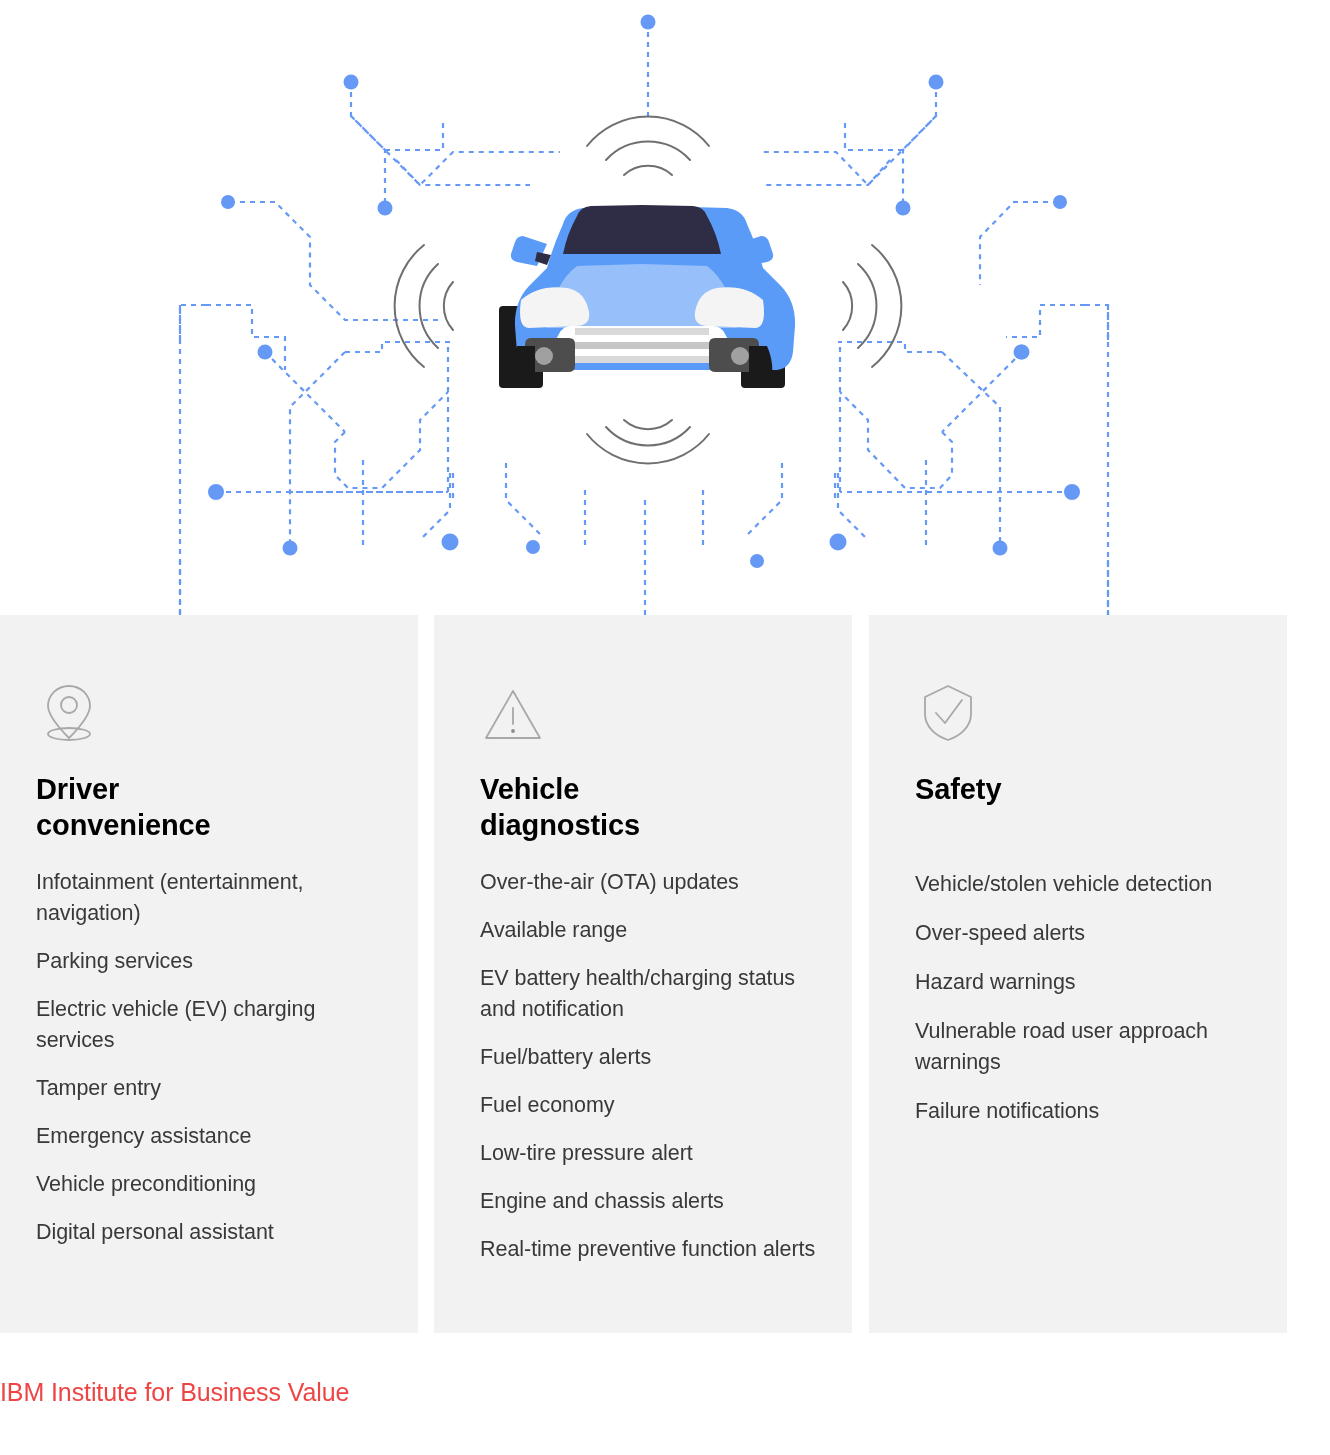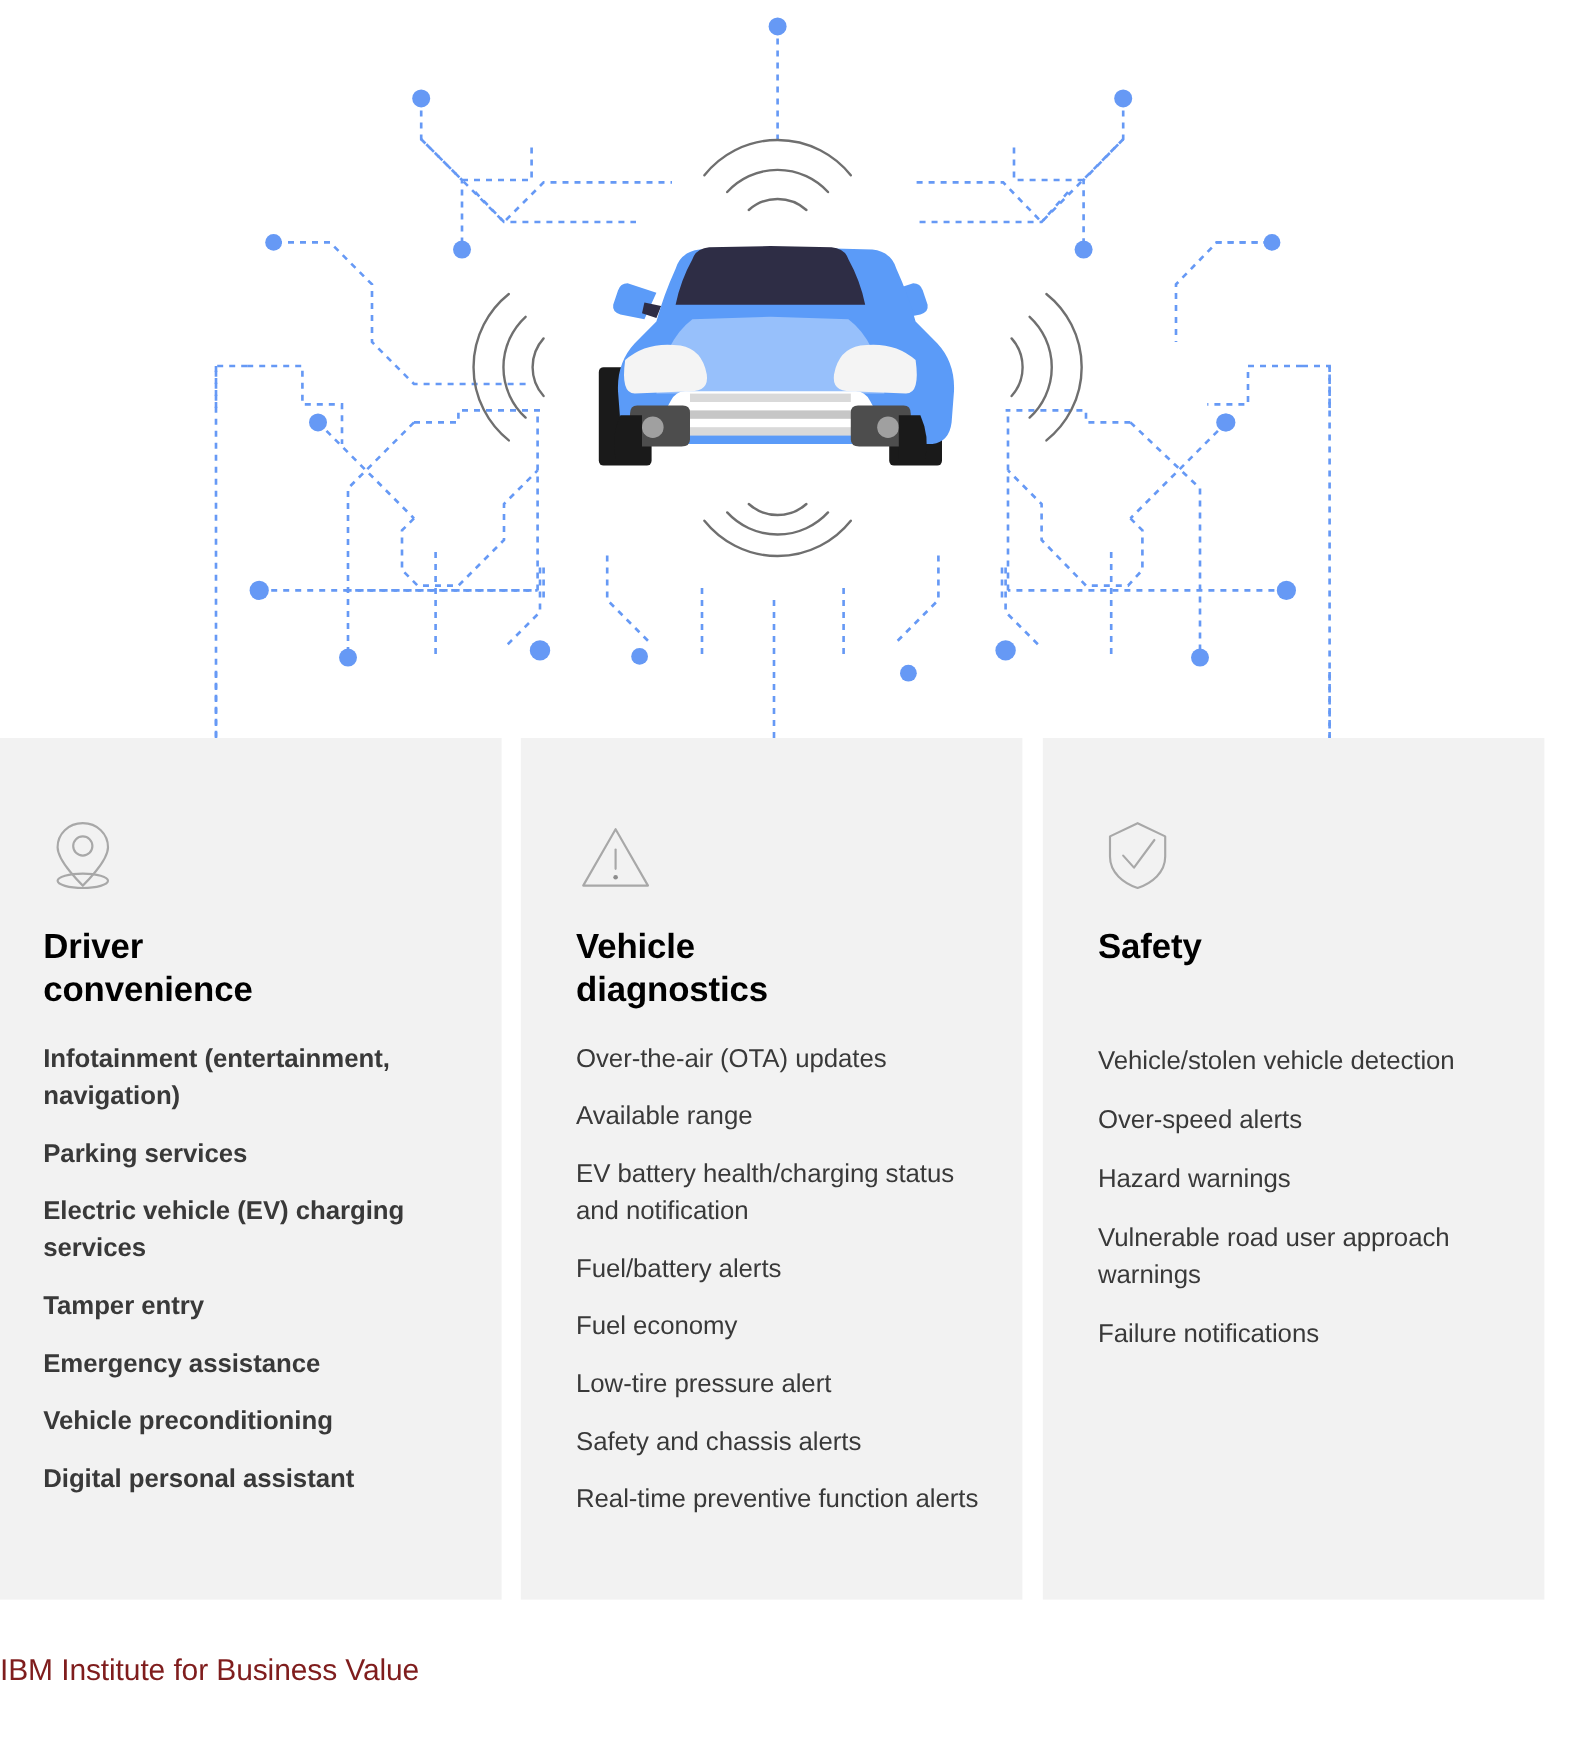--- a/index.html
+++ b/index.html
@@ -46,7 +46,7 @@
     position:absolute;left:0;right:4px;
     margin:0;padding:0;list-style:none;
   }
-  .card.c1 .card-list{top:252px;font-weight:bold;}
+  .card.c1 .card-list{top:252px;}
   .card.c2 .card-list{top:252px;}
   .card.c3 .card-list{top:254px;}
   .card-list li{

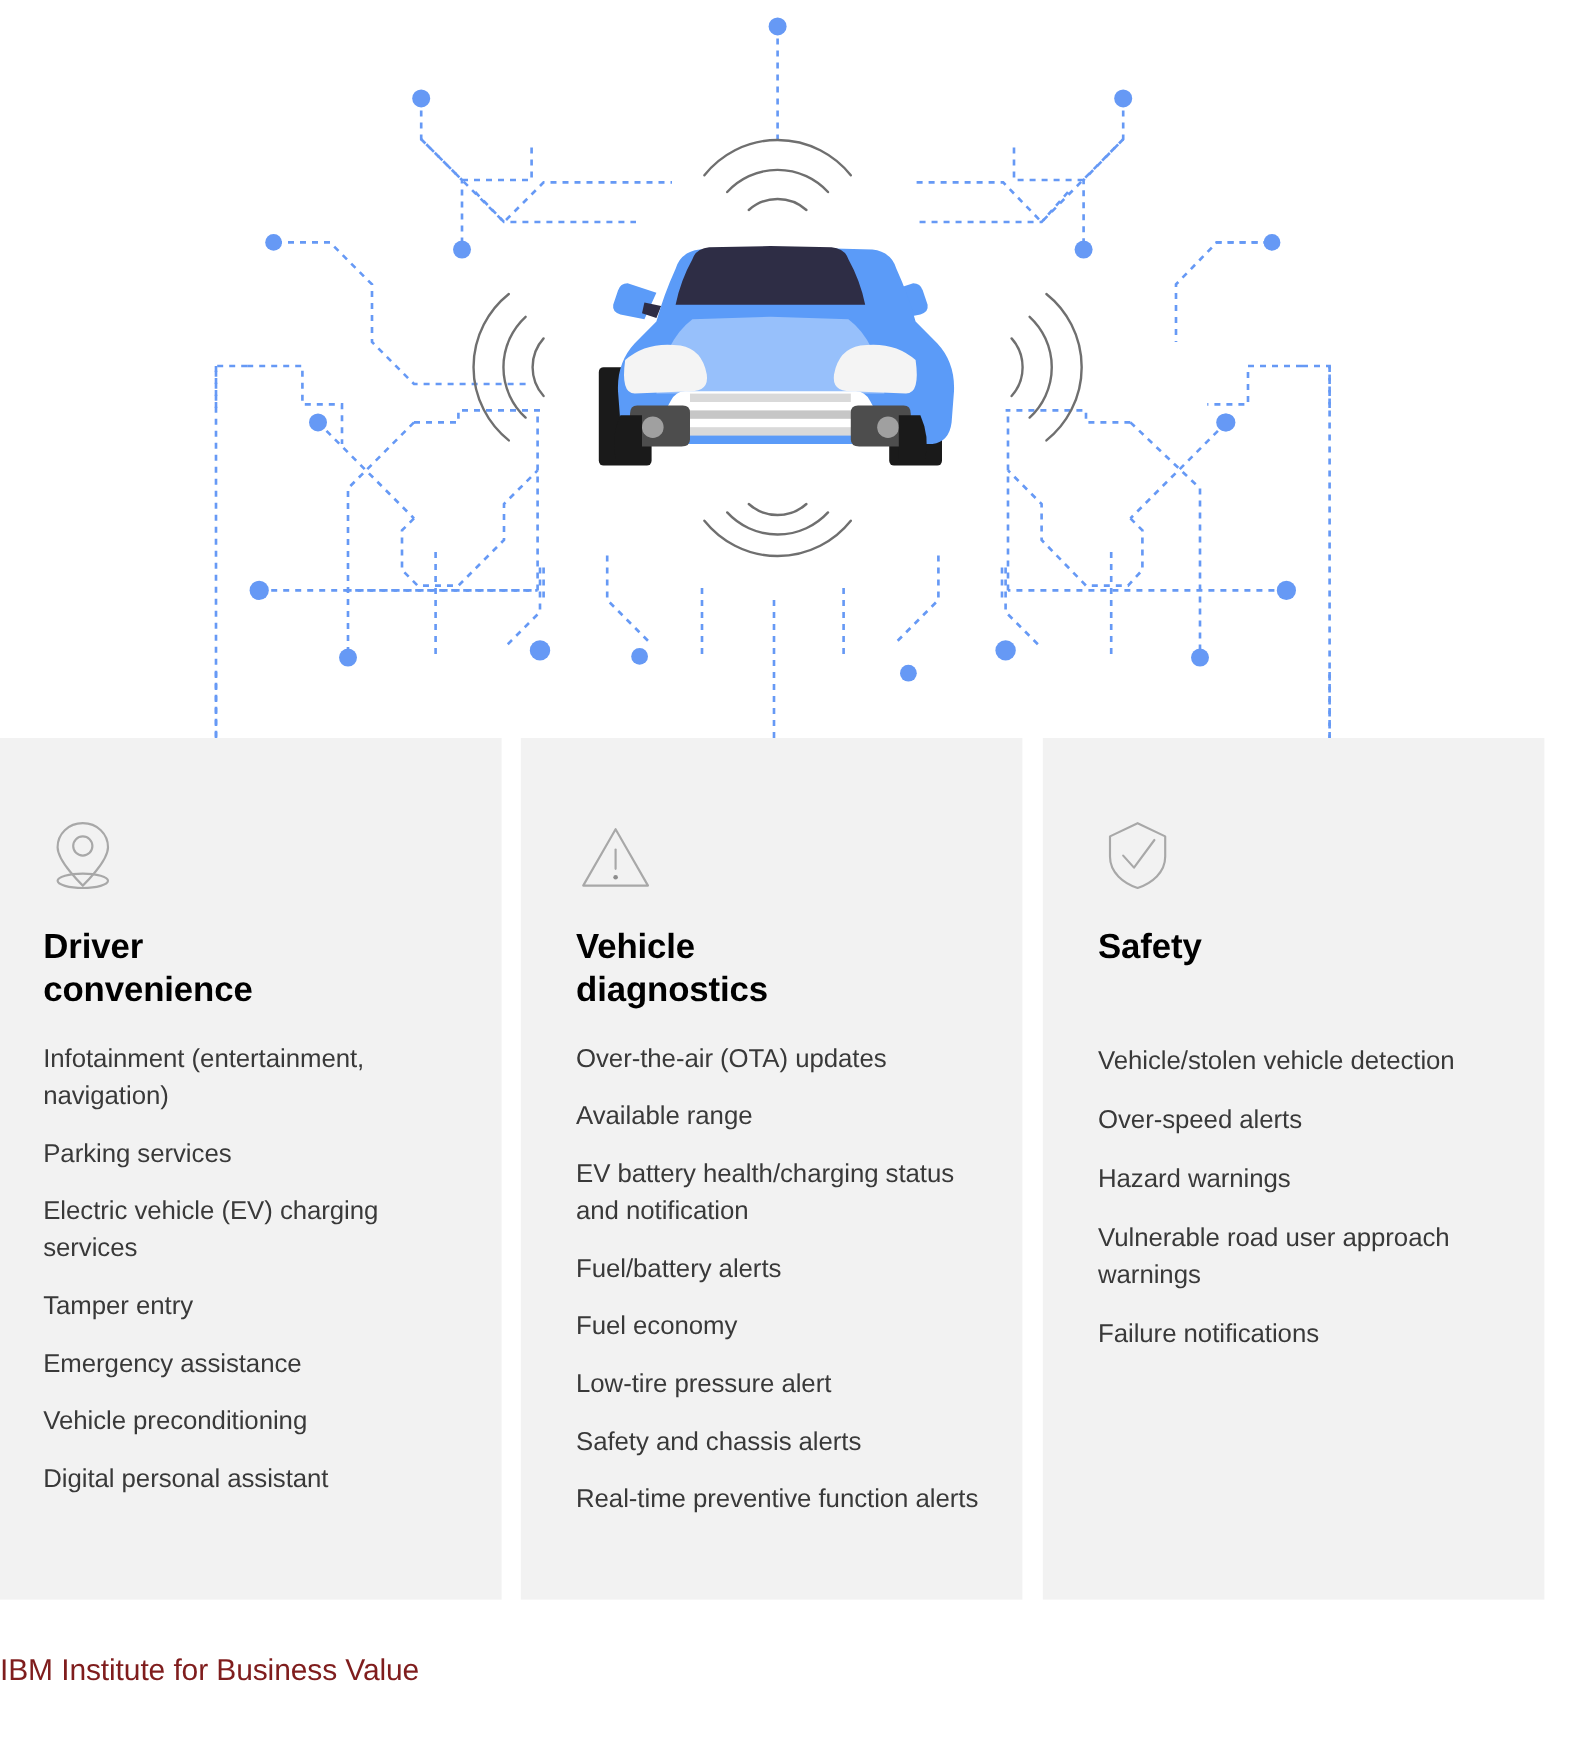--- a/index.html
+++ b/index.html
@@ -287,7 +287,7 @@
             <li>Fuel/battery alerts</li>
             <li>Fuel economy</li>
             <li>Low-tire pressure alert</li>
-            <li>Safety and chassis alerts</li>
+            <li>Engine and chassis alerts</li>
             <li>Real-time preventive function alerts</li>
           </ul>
       </div>

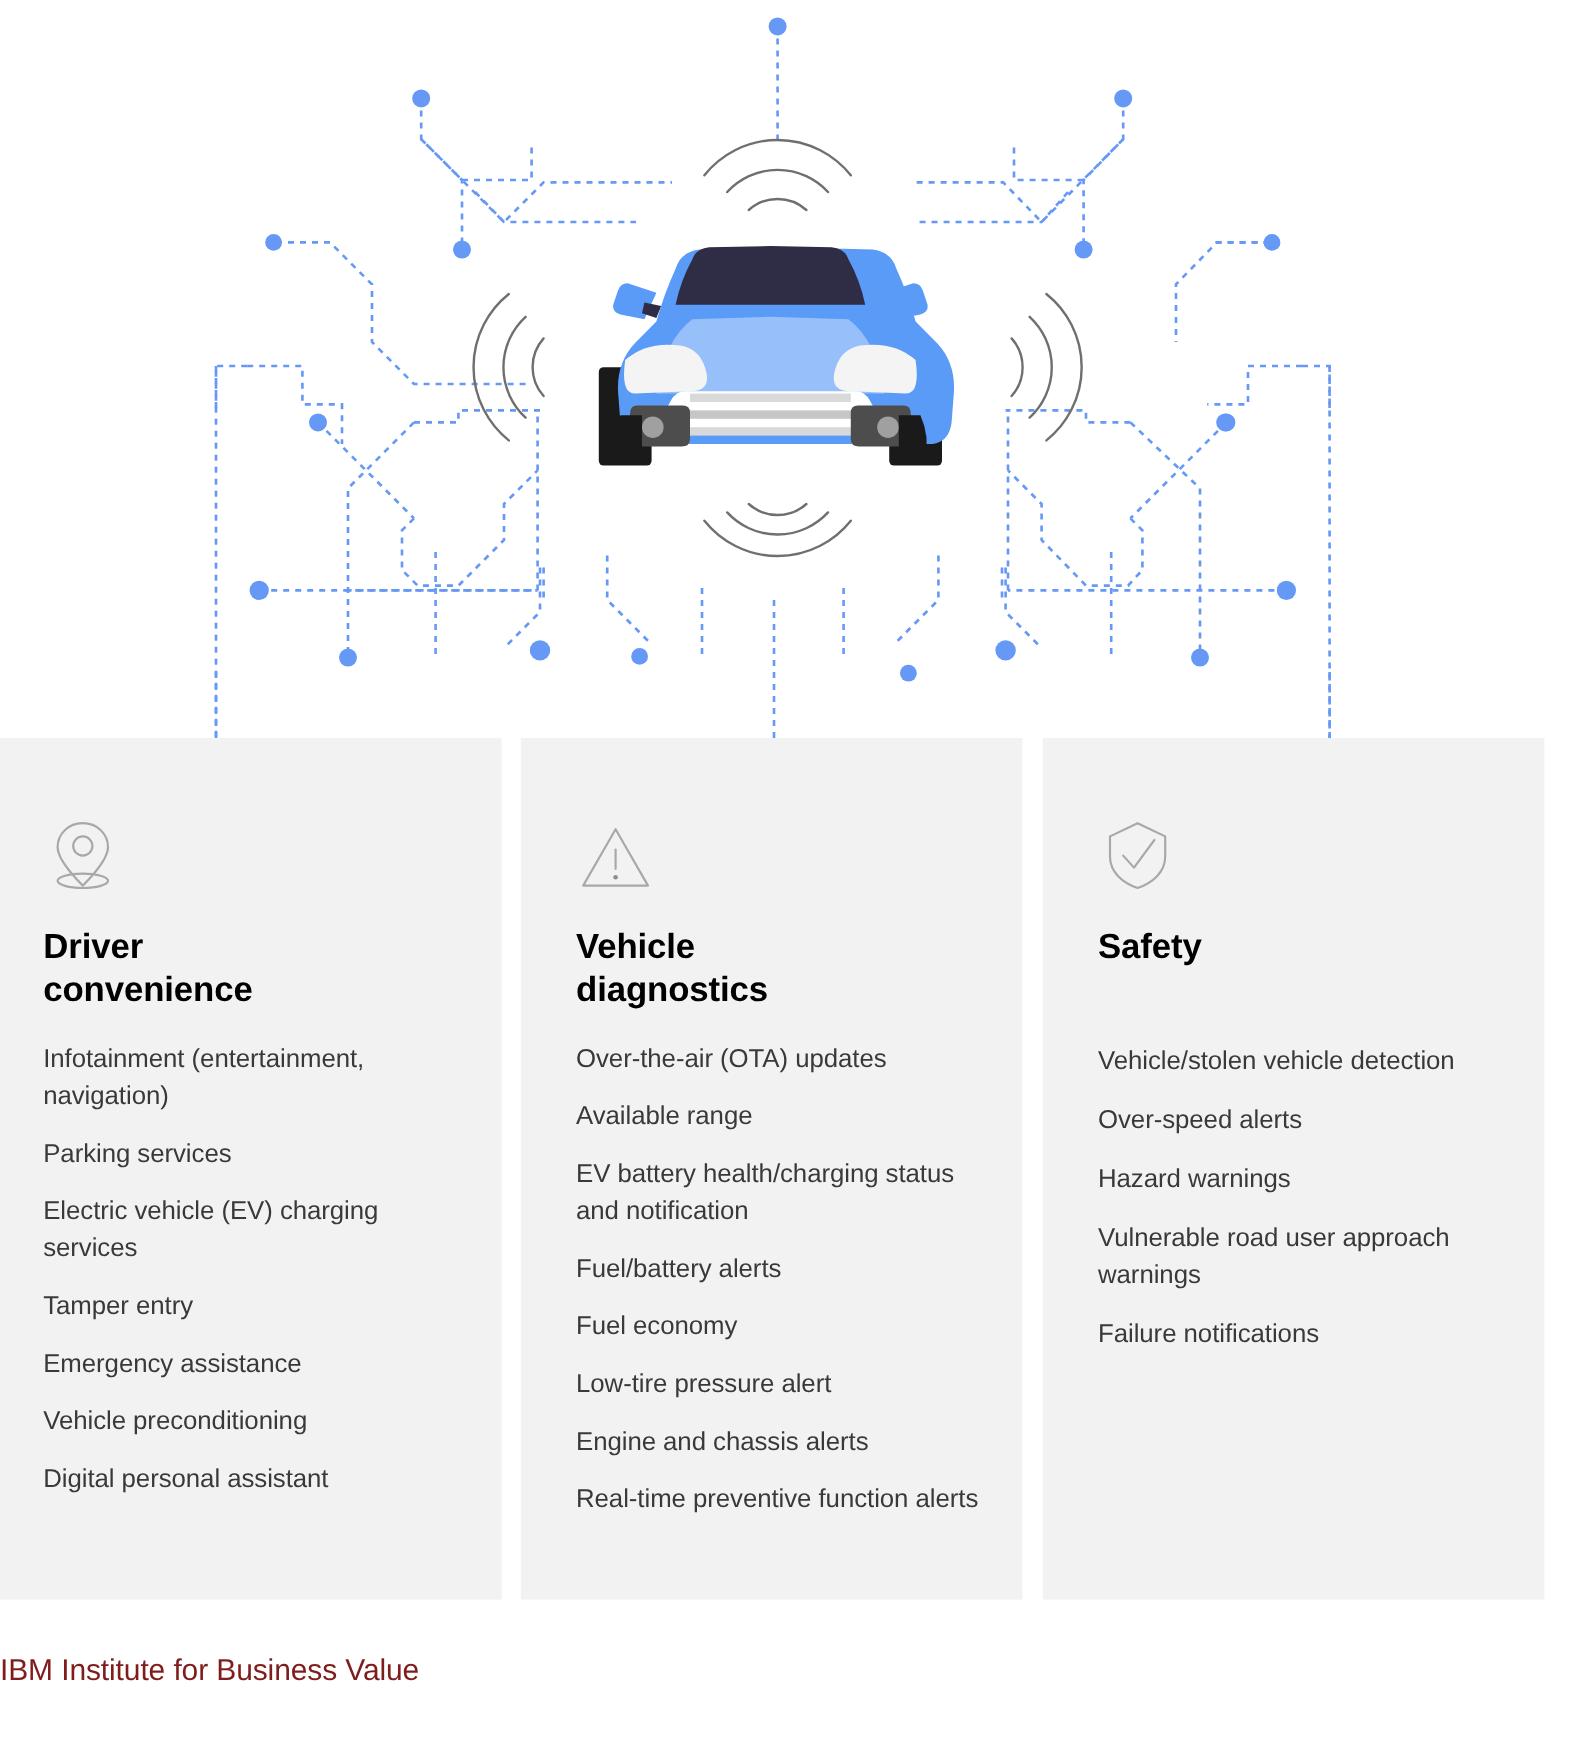--- a/index.html
+++ b/index.html
@@ -60,7 +60,7 @@
   
   #footer{
     position:absolute;left:0;top:1376px;width:1330px;
-    font-size:25px;line-height:32px;color:#7f1d1d;
+    font-size:25px;line-height:32px;color:#ef4444;
     letter-spacing:-0.1px;
   }
 </style>

